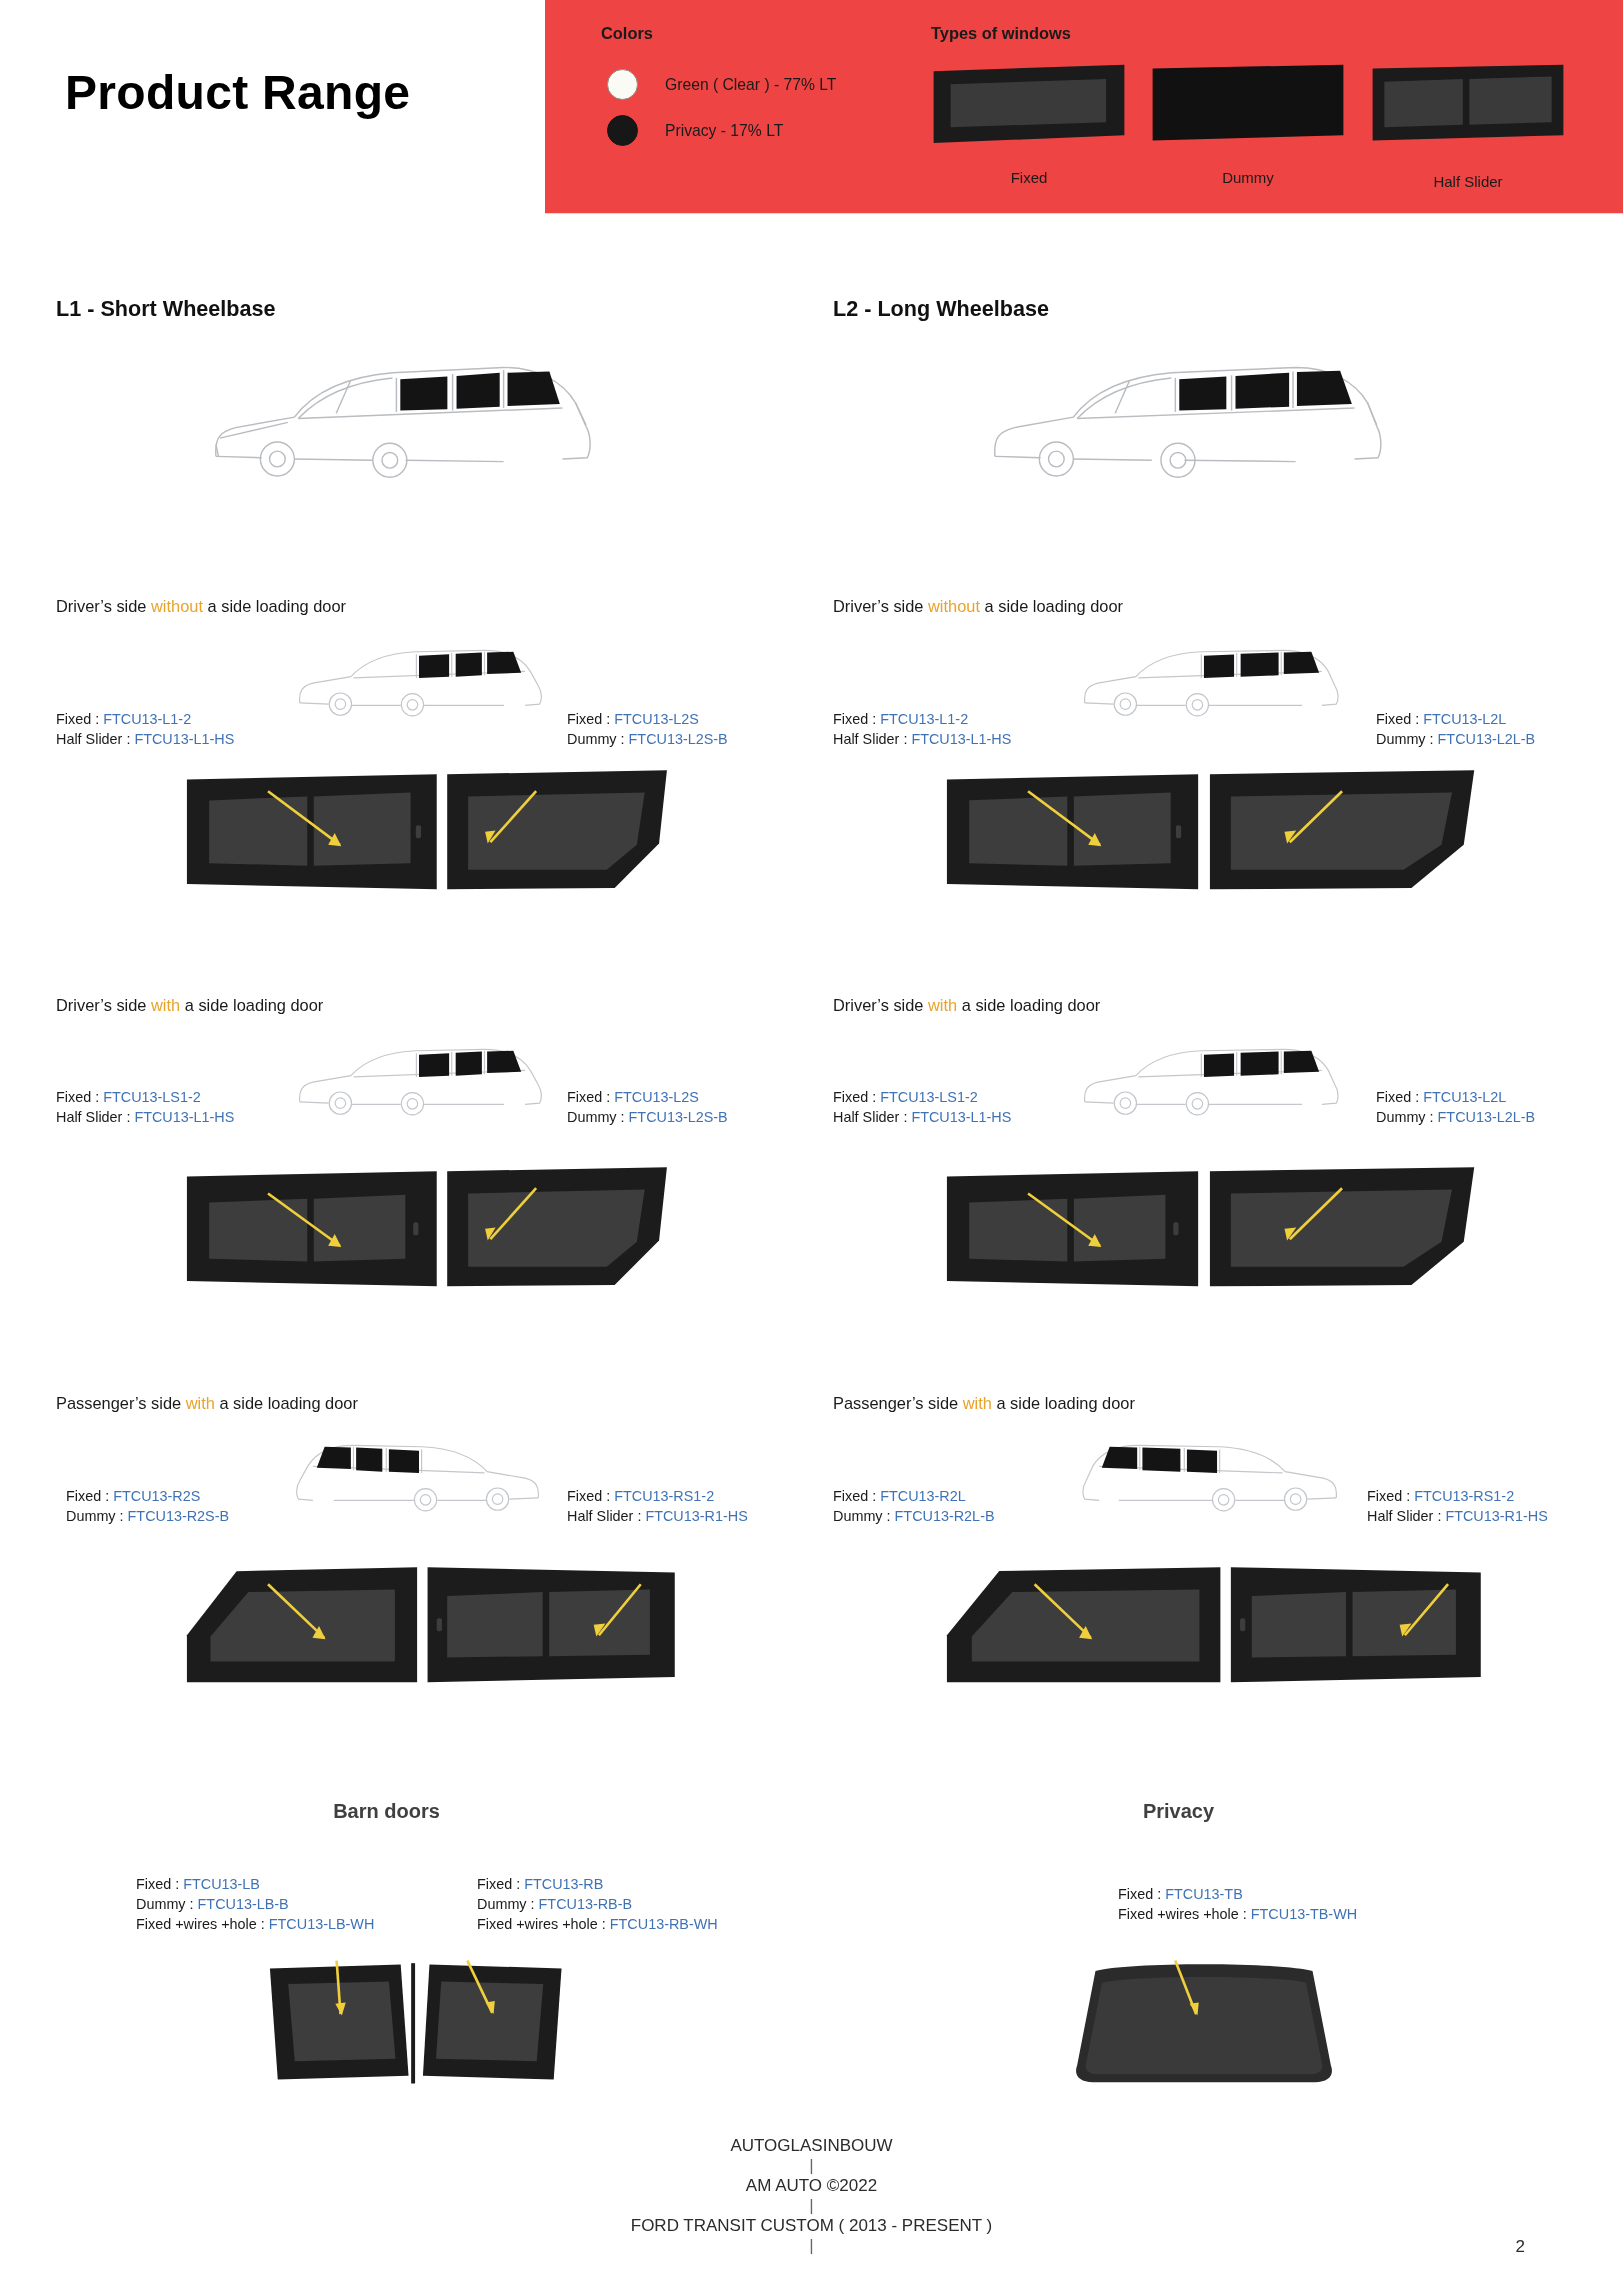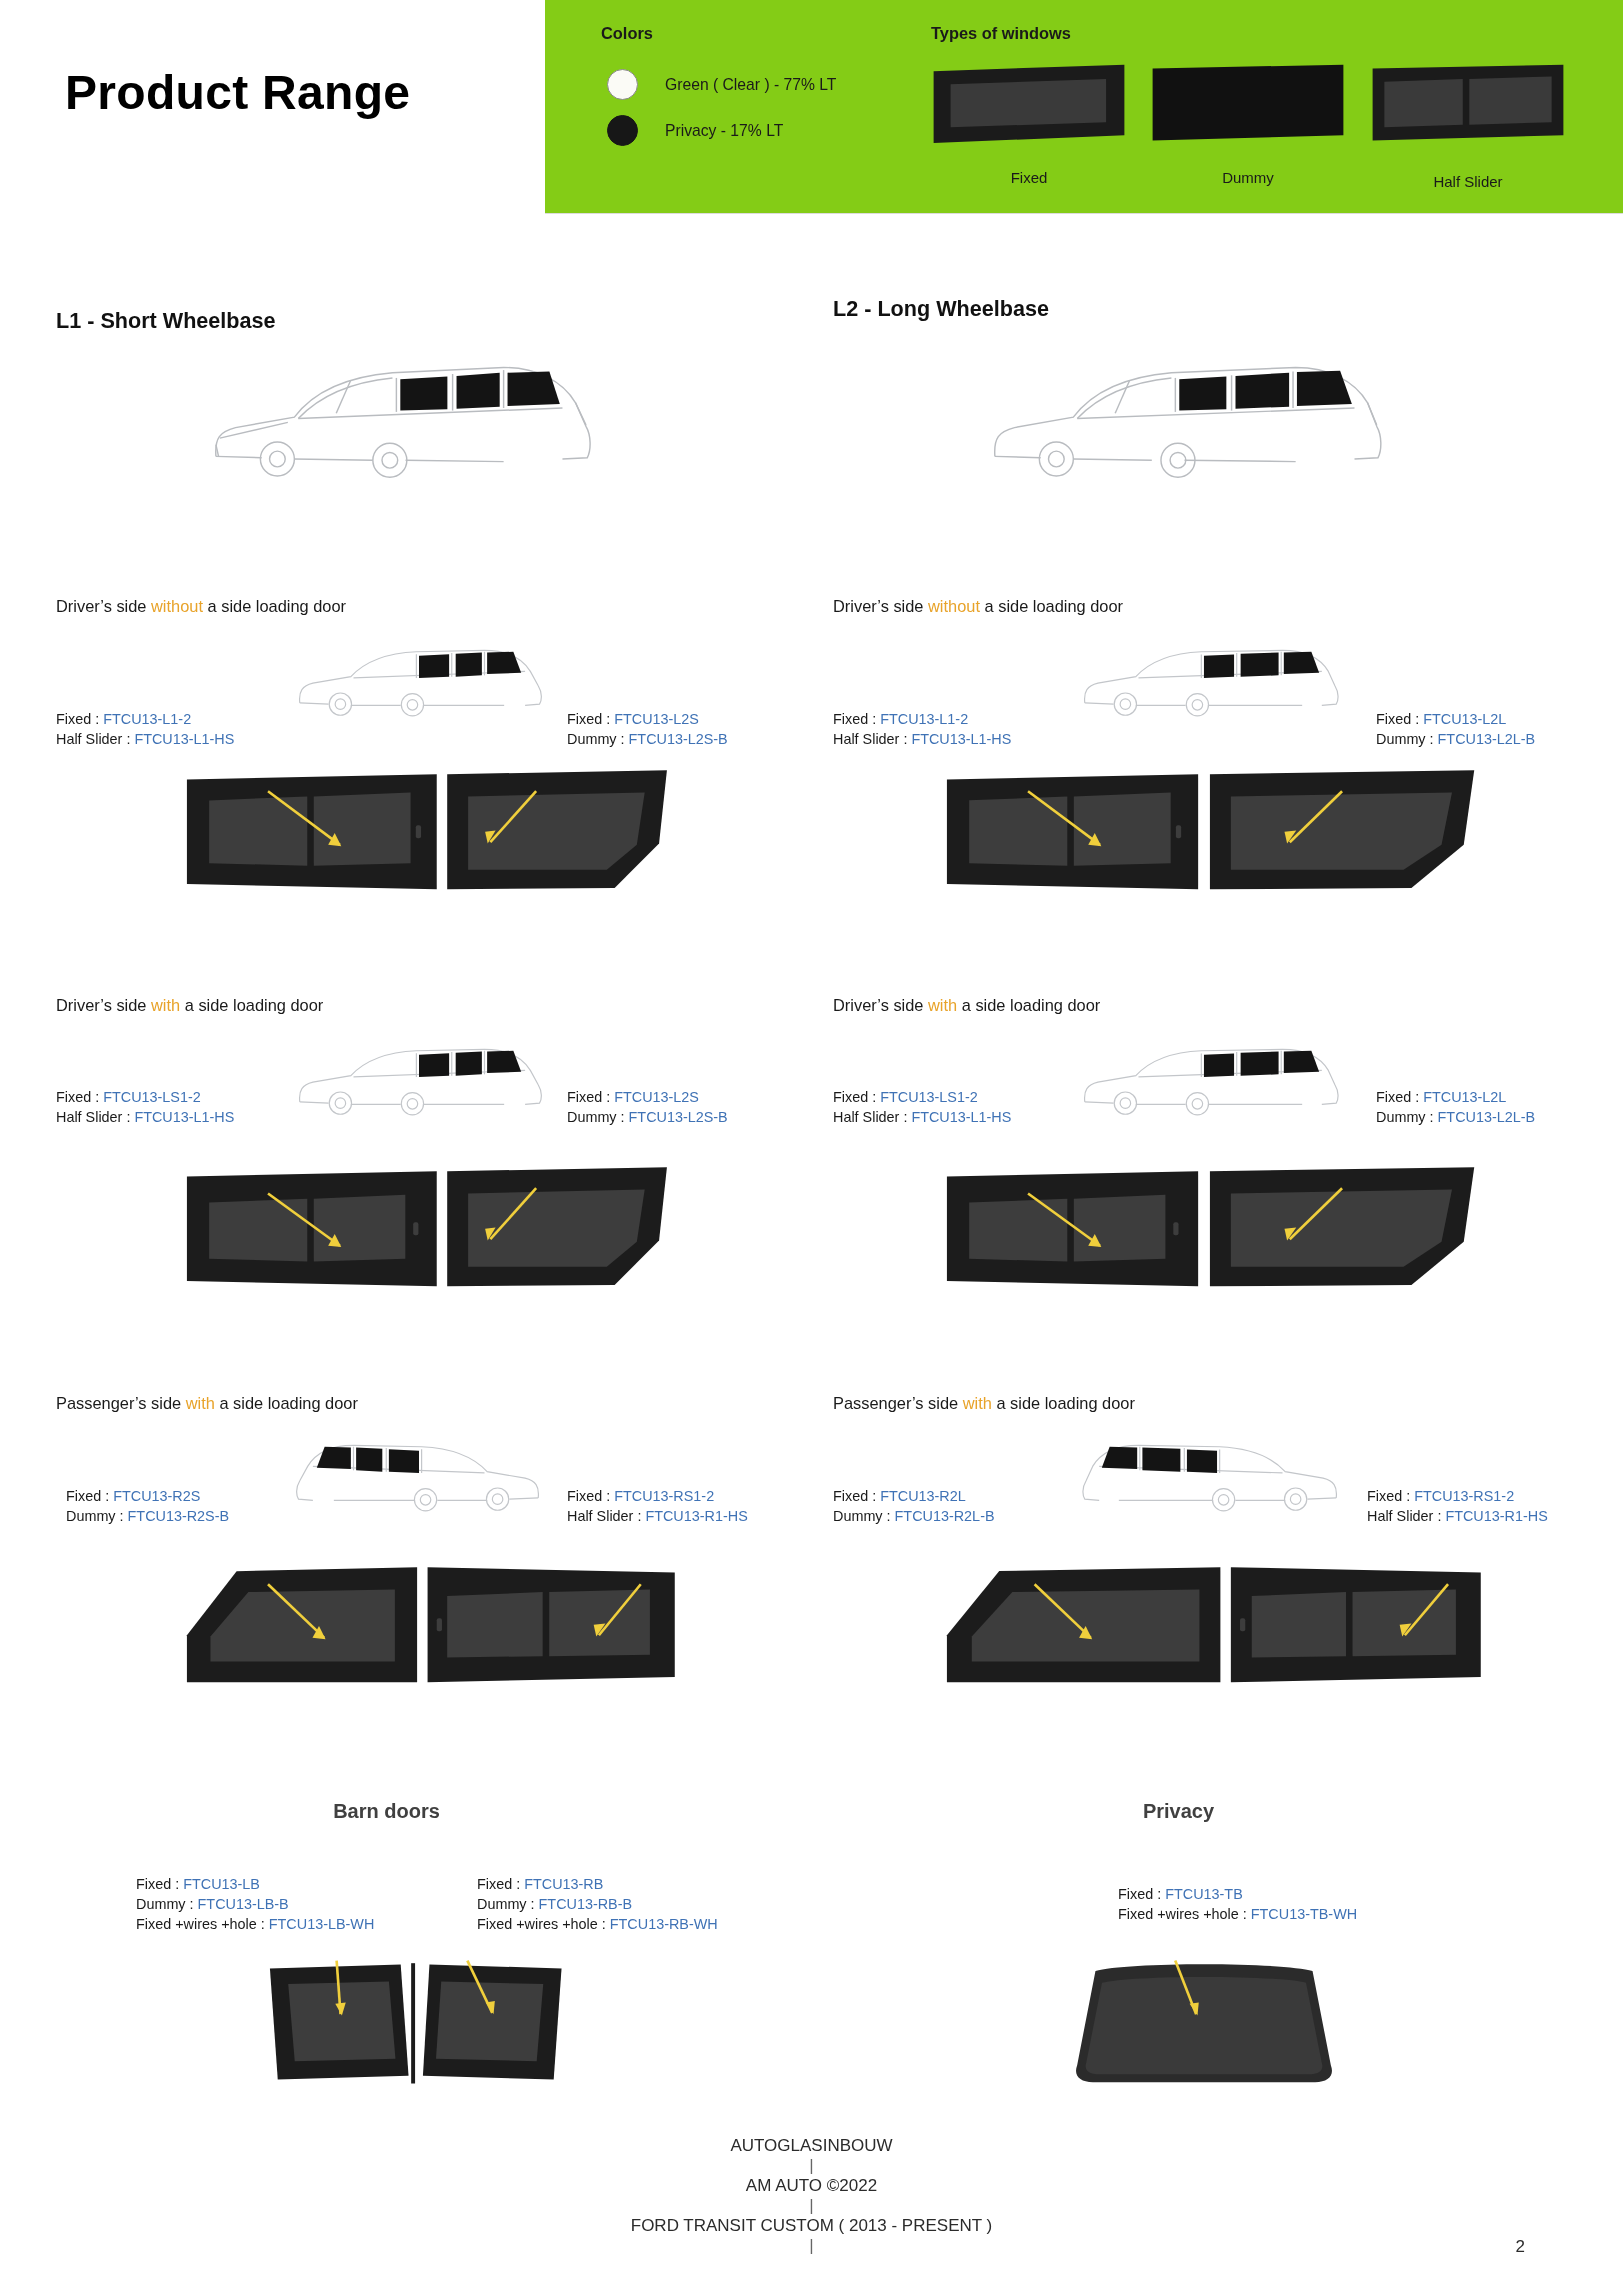--- a/index.html
+++ b/index.html
@@ -33,7 +33,7 @@
     top: 0;
     width: 1079px;
     height: 213px;
-    background: #84cc16;
+    background: #ef4444;
     border-bottom: 0.7px solid #dcdcdc;
   }
   .legend-title {

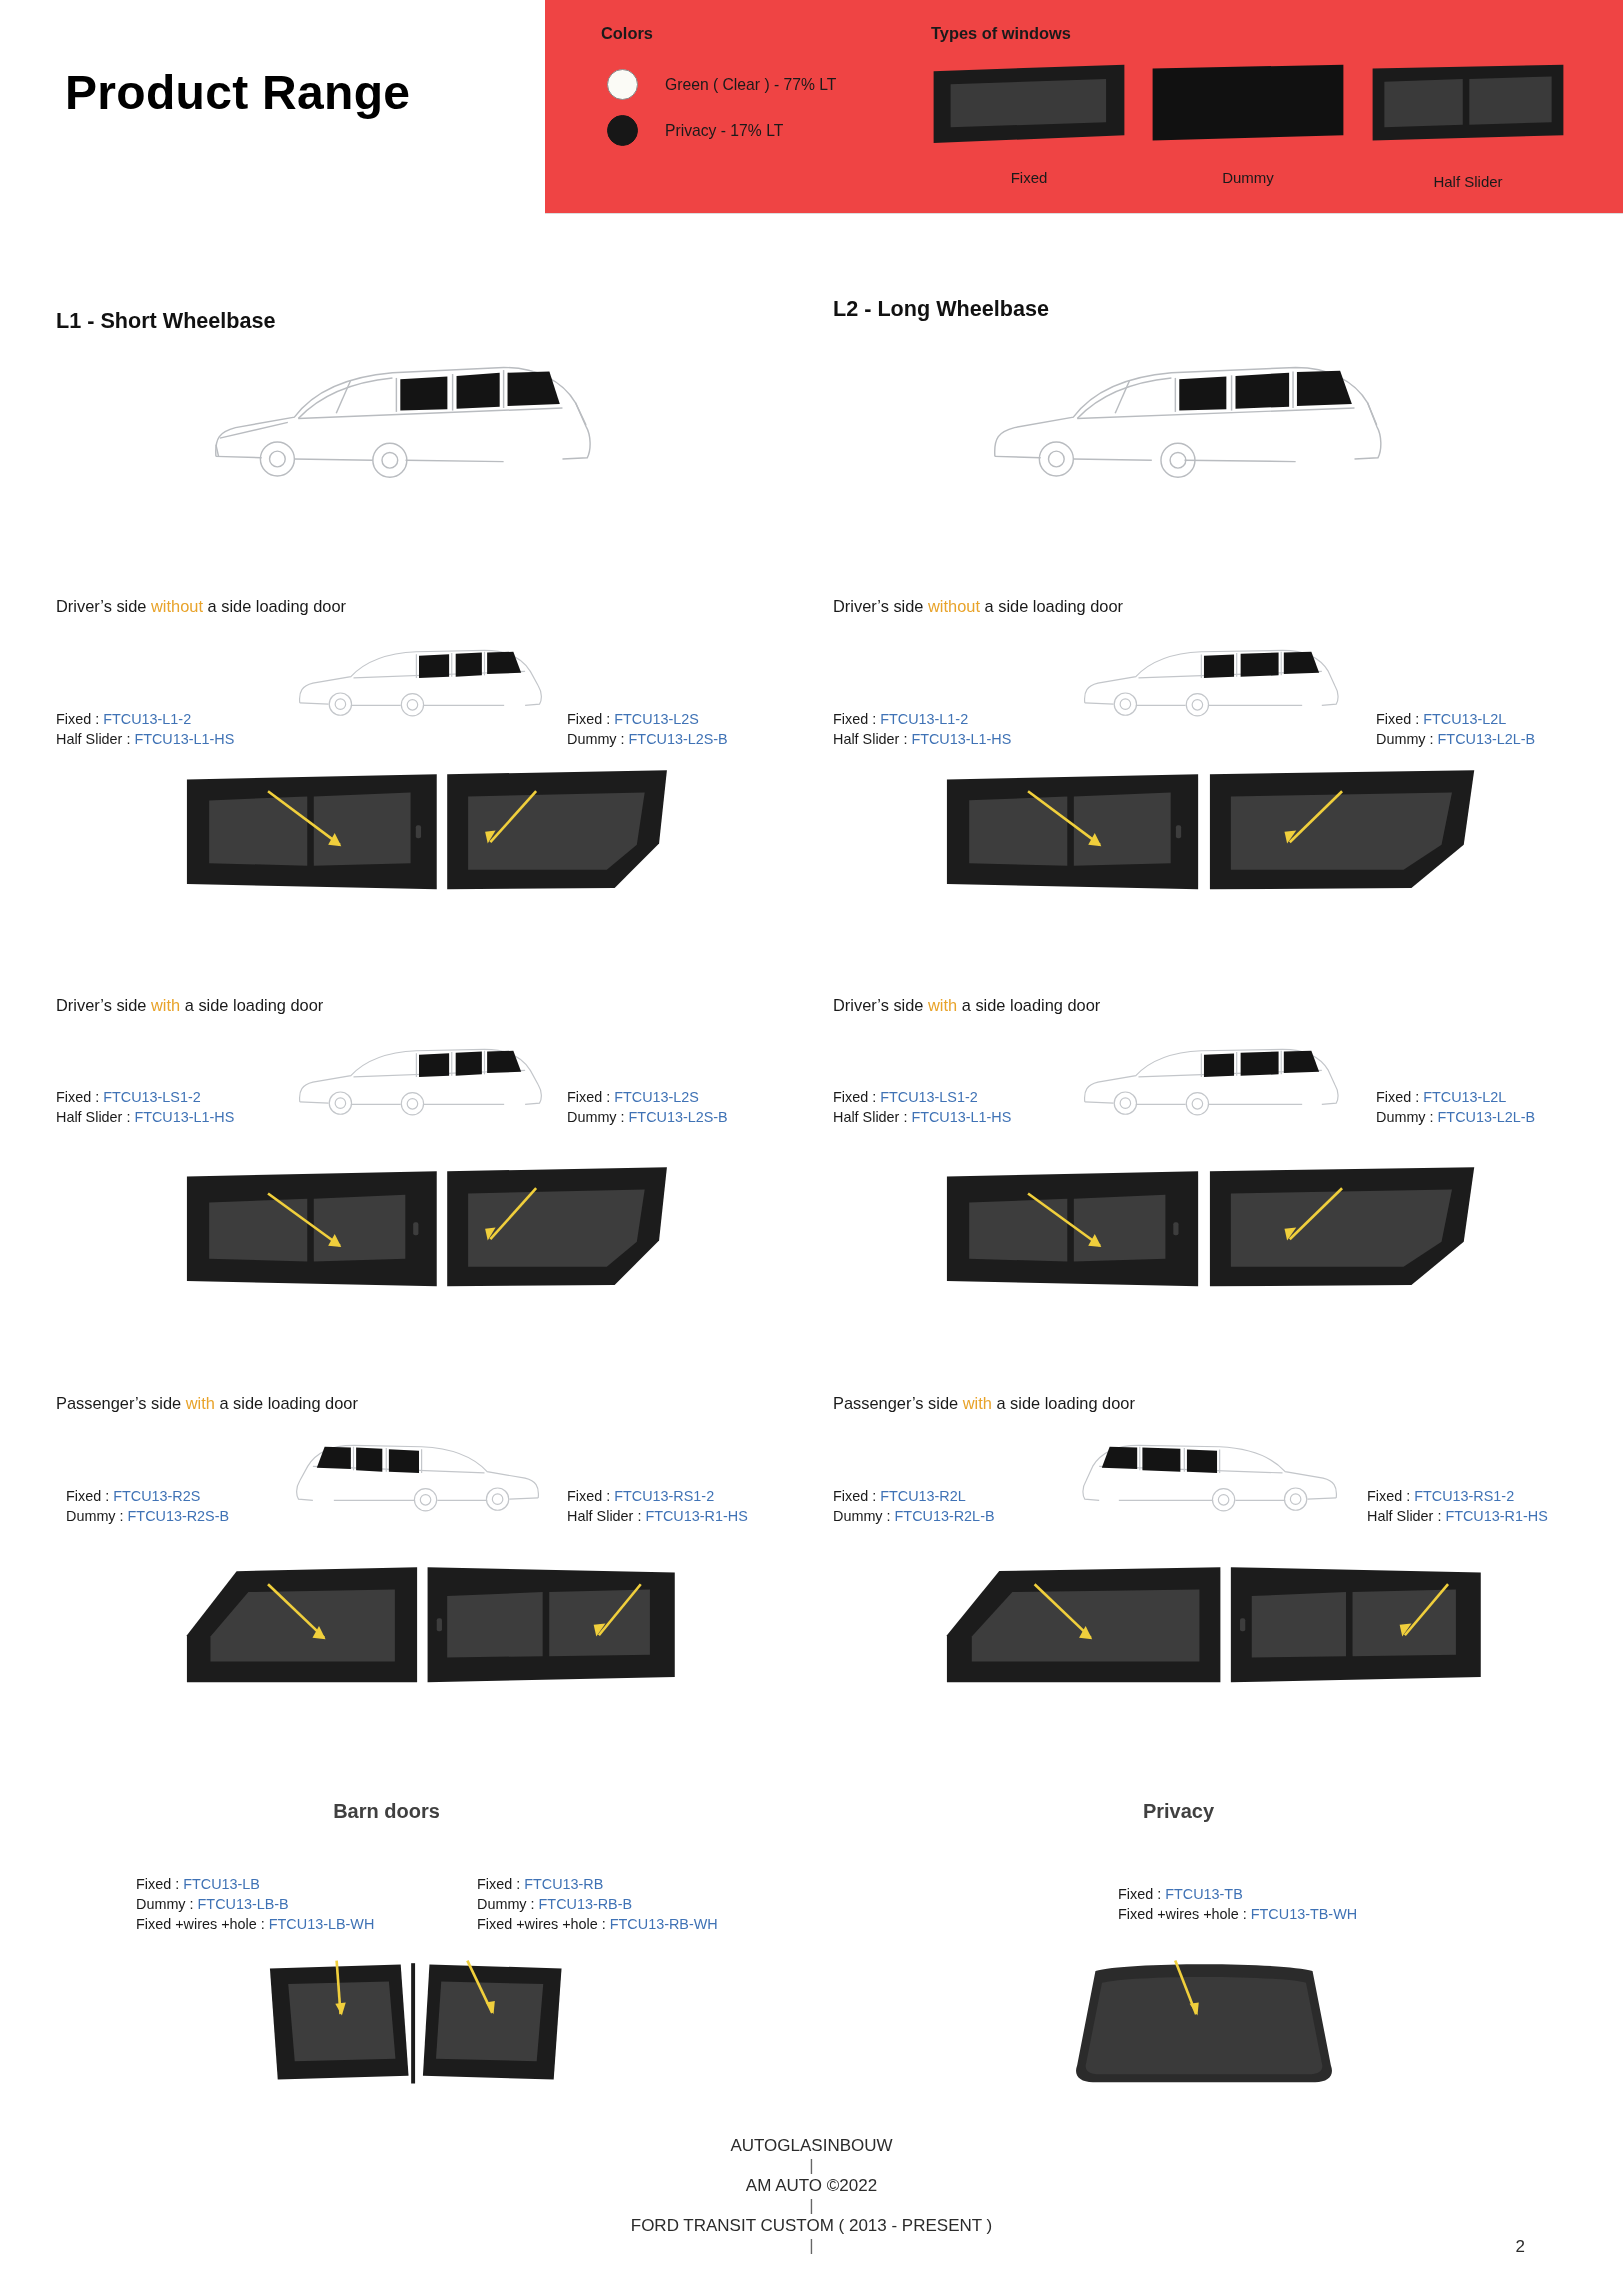--- a/index.html
+++ b/index.html
@@ -81,7 +81,7 @@
     font-weight: bold;
     color: #111;
   }
-  .col1-title { left: 56px; top: 296px; margin-top: 12px; }
+  .col1-title { left: 56px; top: 296px; }
   .col2-title { left: 833px; top: 296px; }
 
   .section-label {

